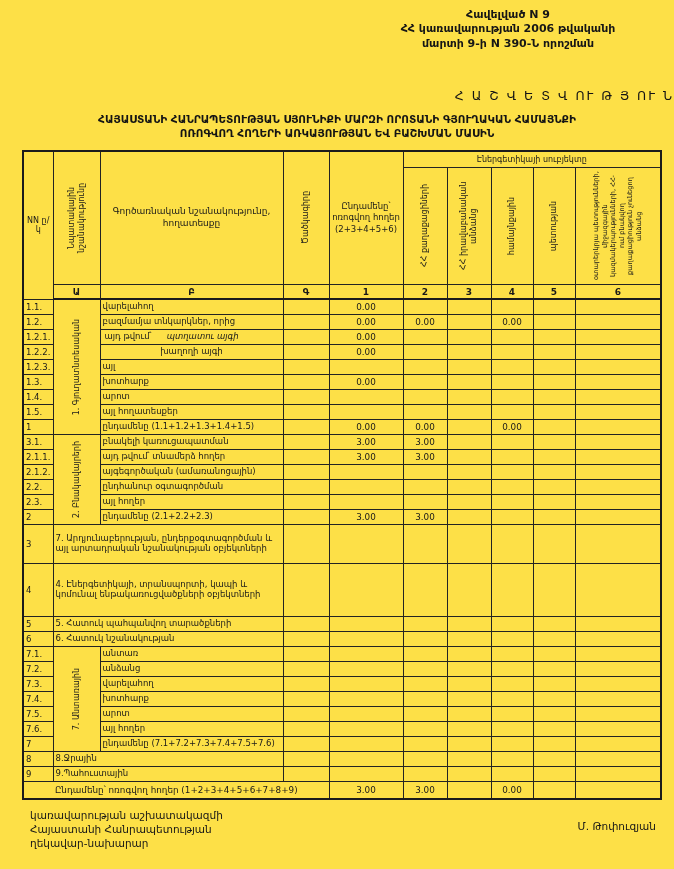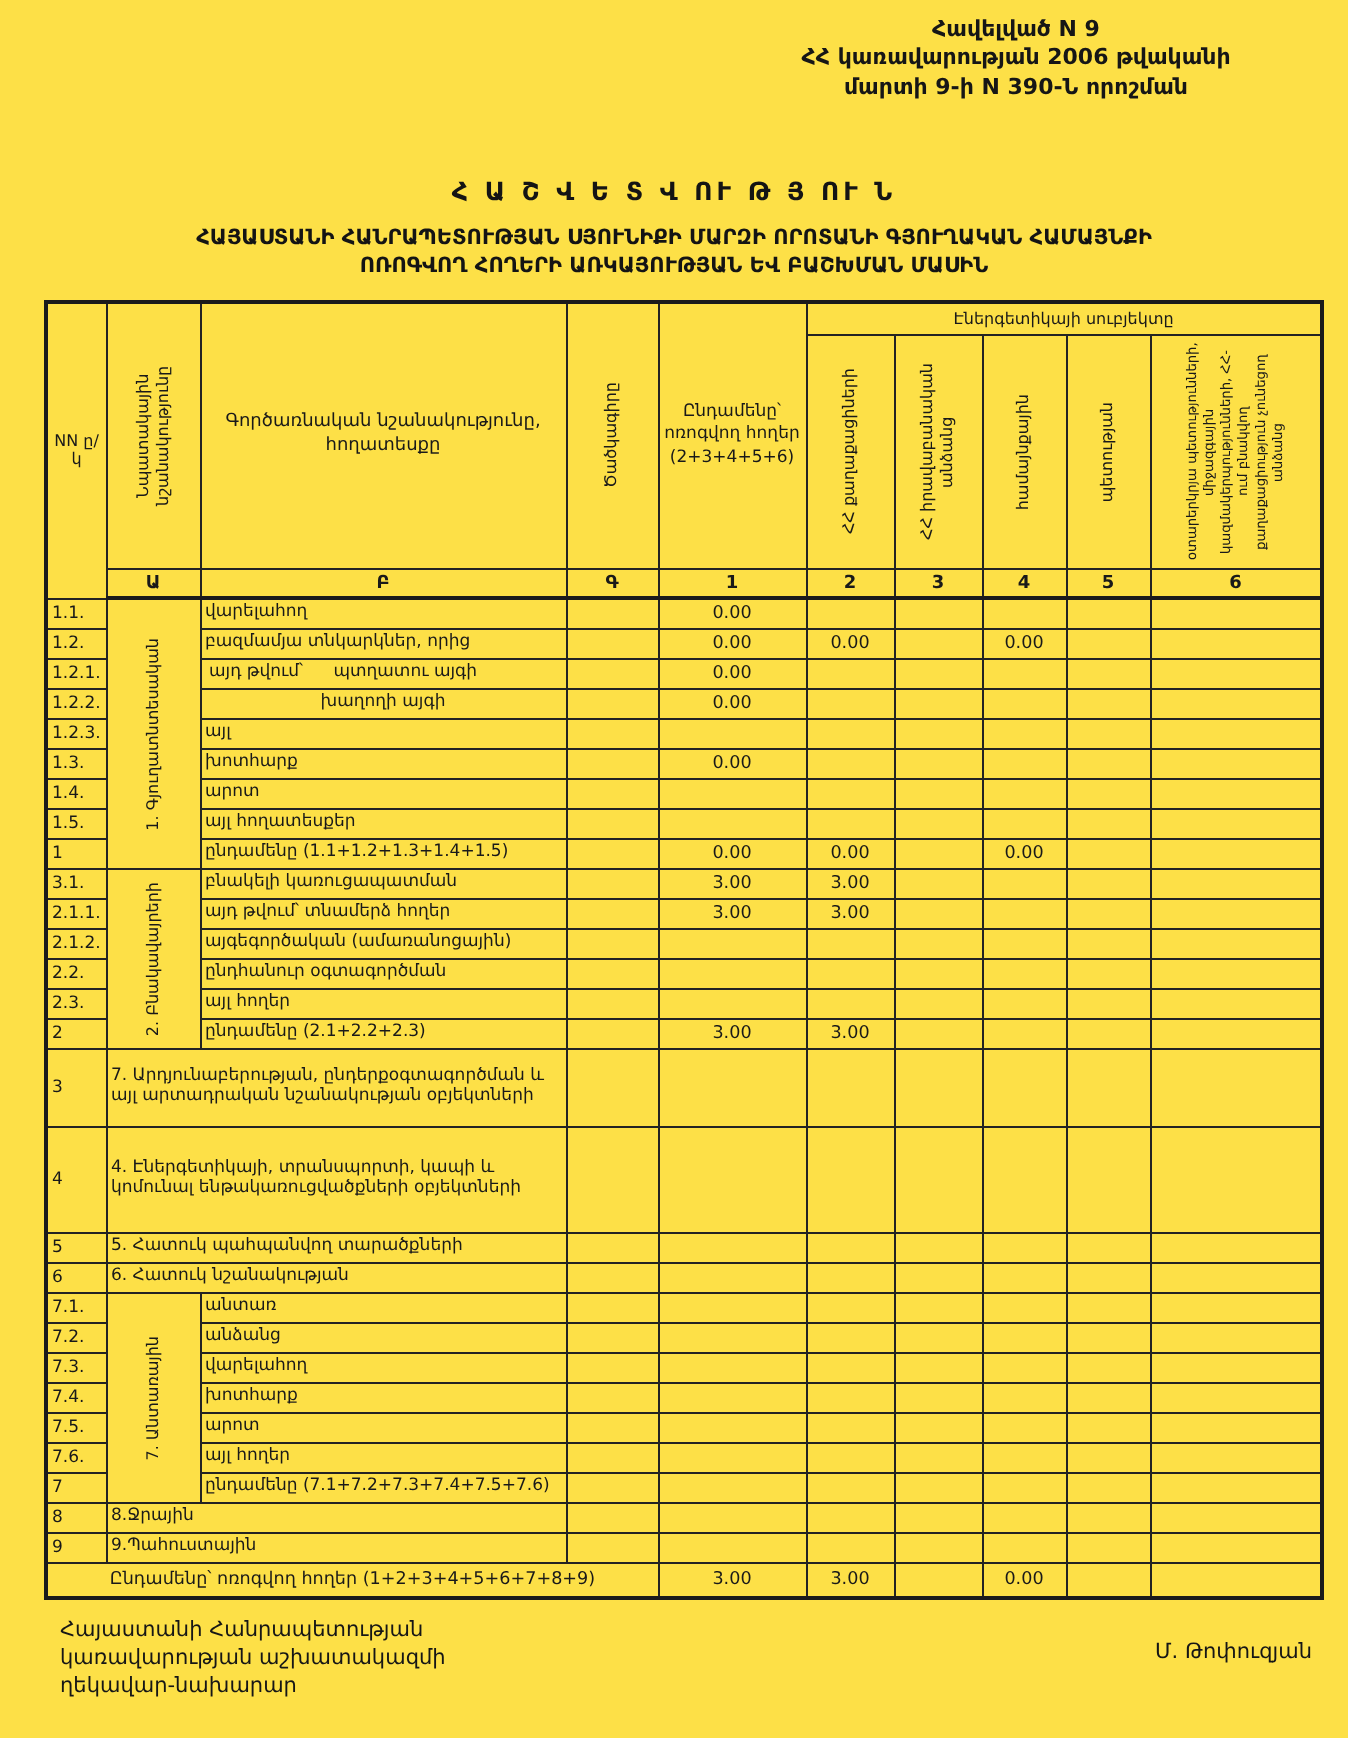--- a/index.html
+++ b/index.html
@@ -23,7 +23,7 @@
   }
   
   .titles{position:absolute;top:88px;left:0;width:674px;text-align:center;color:#141414;}
-  .title-main{font-weight:bold;font-size:12.5px;letter-spacing:2px;margin-bottom:9px;}
+  .title-main{font-weight:normal;font-size:12.5px;letter-spacing:2px;margin-bottom:9px;text-align:right;}
   .title-sub{font-weight:bold;font-size:10.5px;line-height:1.35;}
   
   table.report{

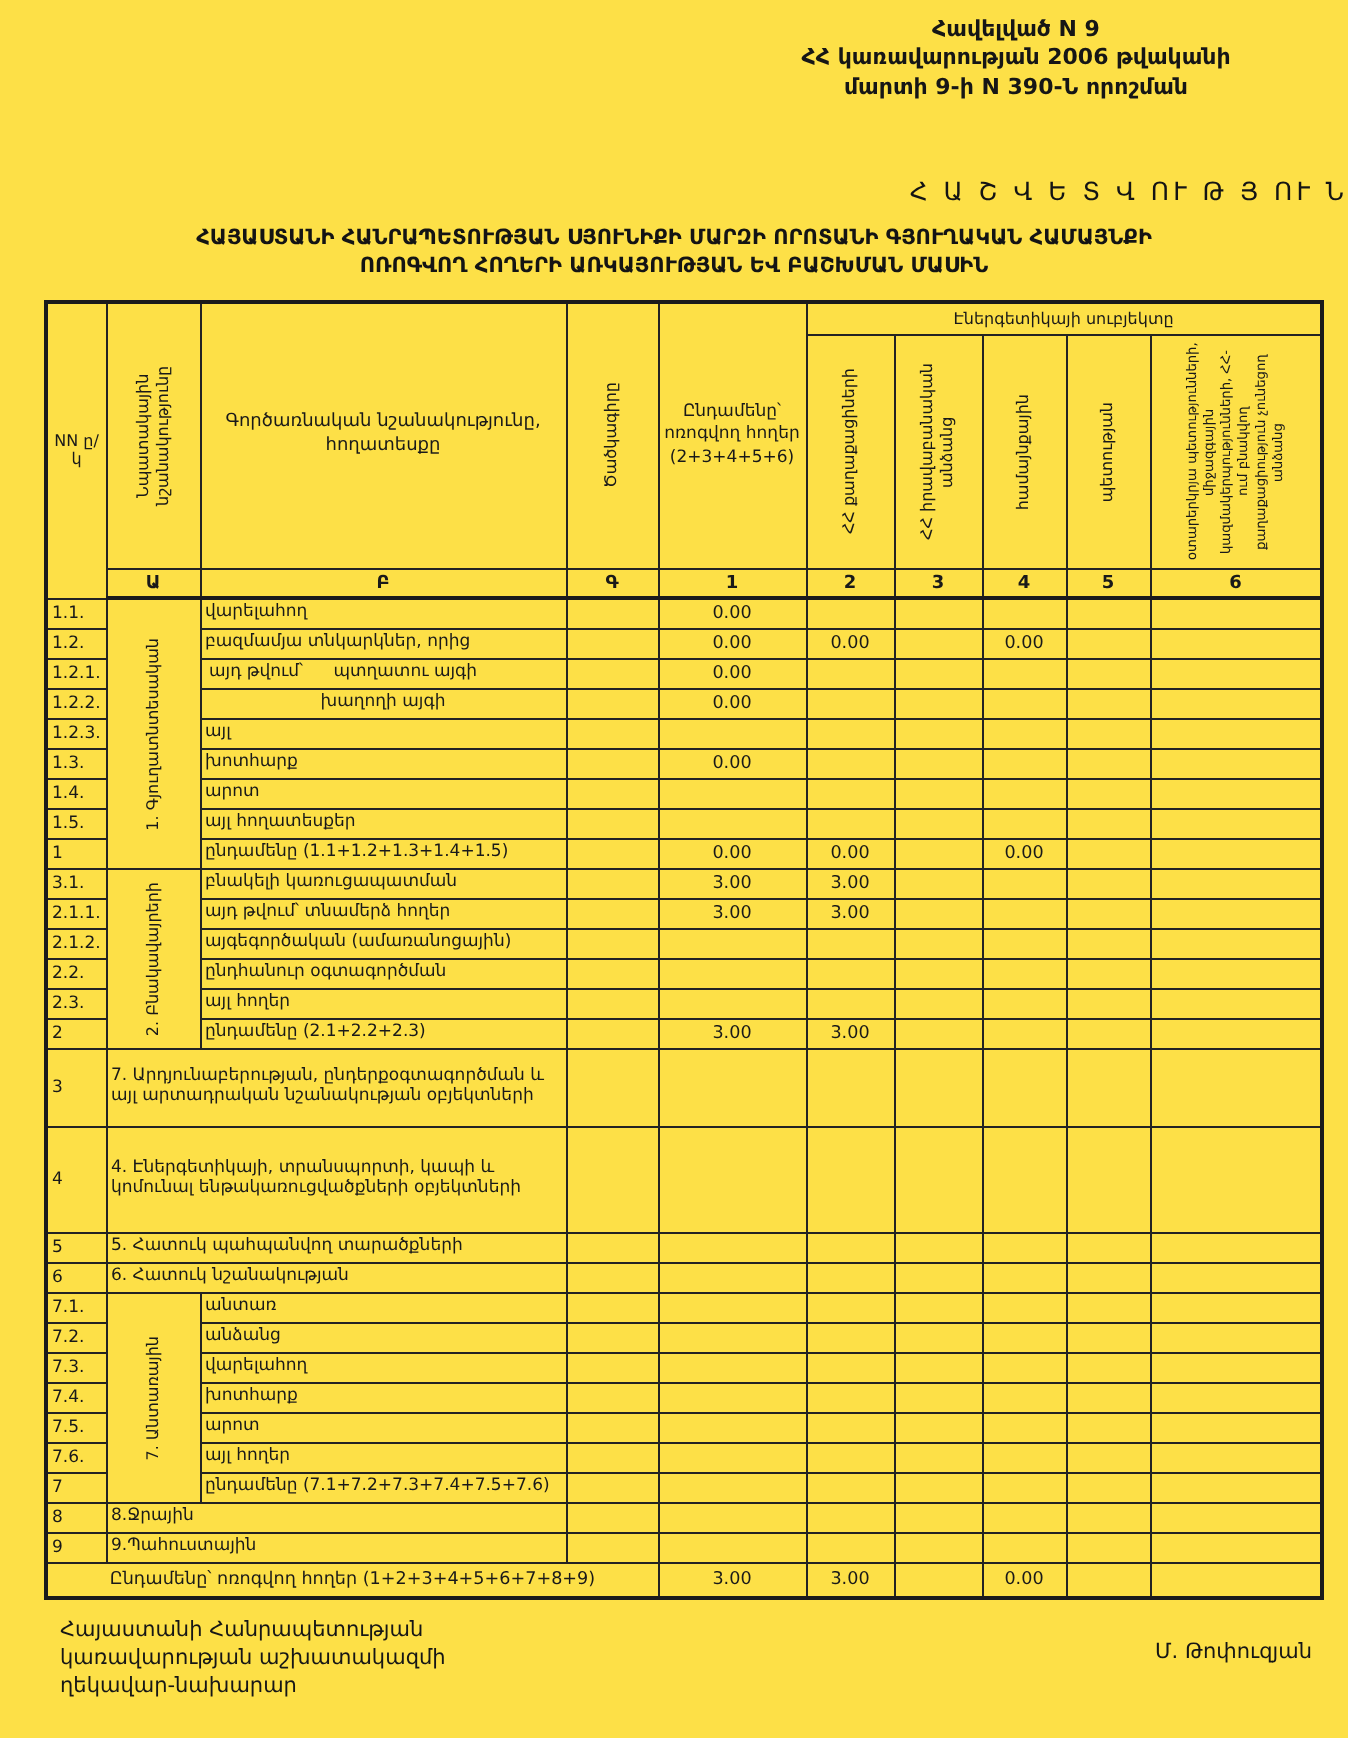--- a/index.html
+++ b/index.html
@@ -71,7 +71,7 @@
   td.grand{text-align:center;font-size:8.8px;height:16px;}
   
   td.row-label.split{display:table-cell;}
-  td.row-label.split .mid{display:inline-block;width:58%;text-align:center;}
+  td.row-label.split .mid{display:inline-block;width:58%;text-align:center;font-style:italic;}
   
   .footer-left{
     position:absolute;left:30px;top:808px;

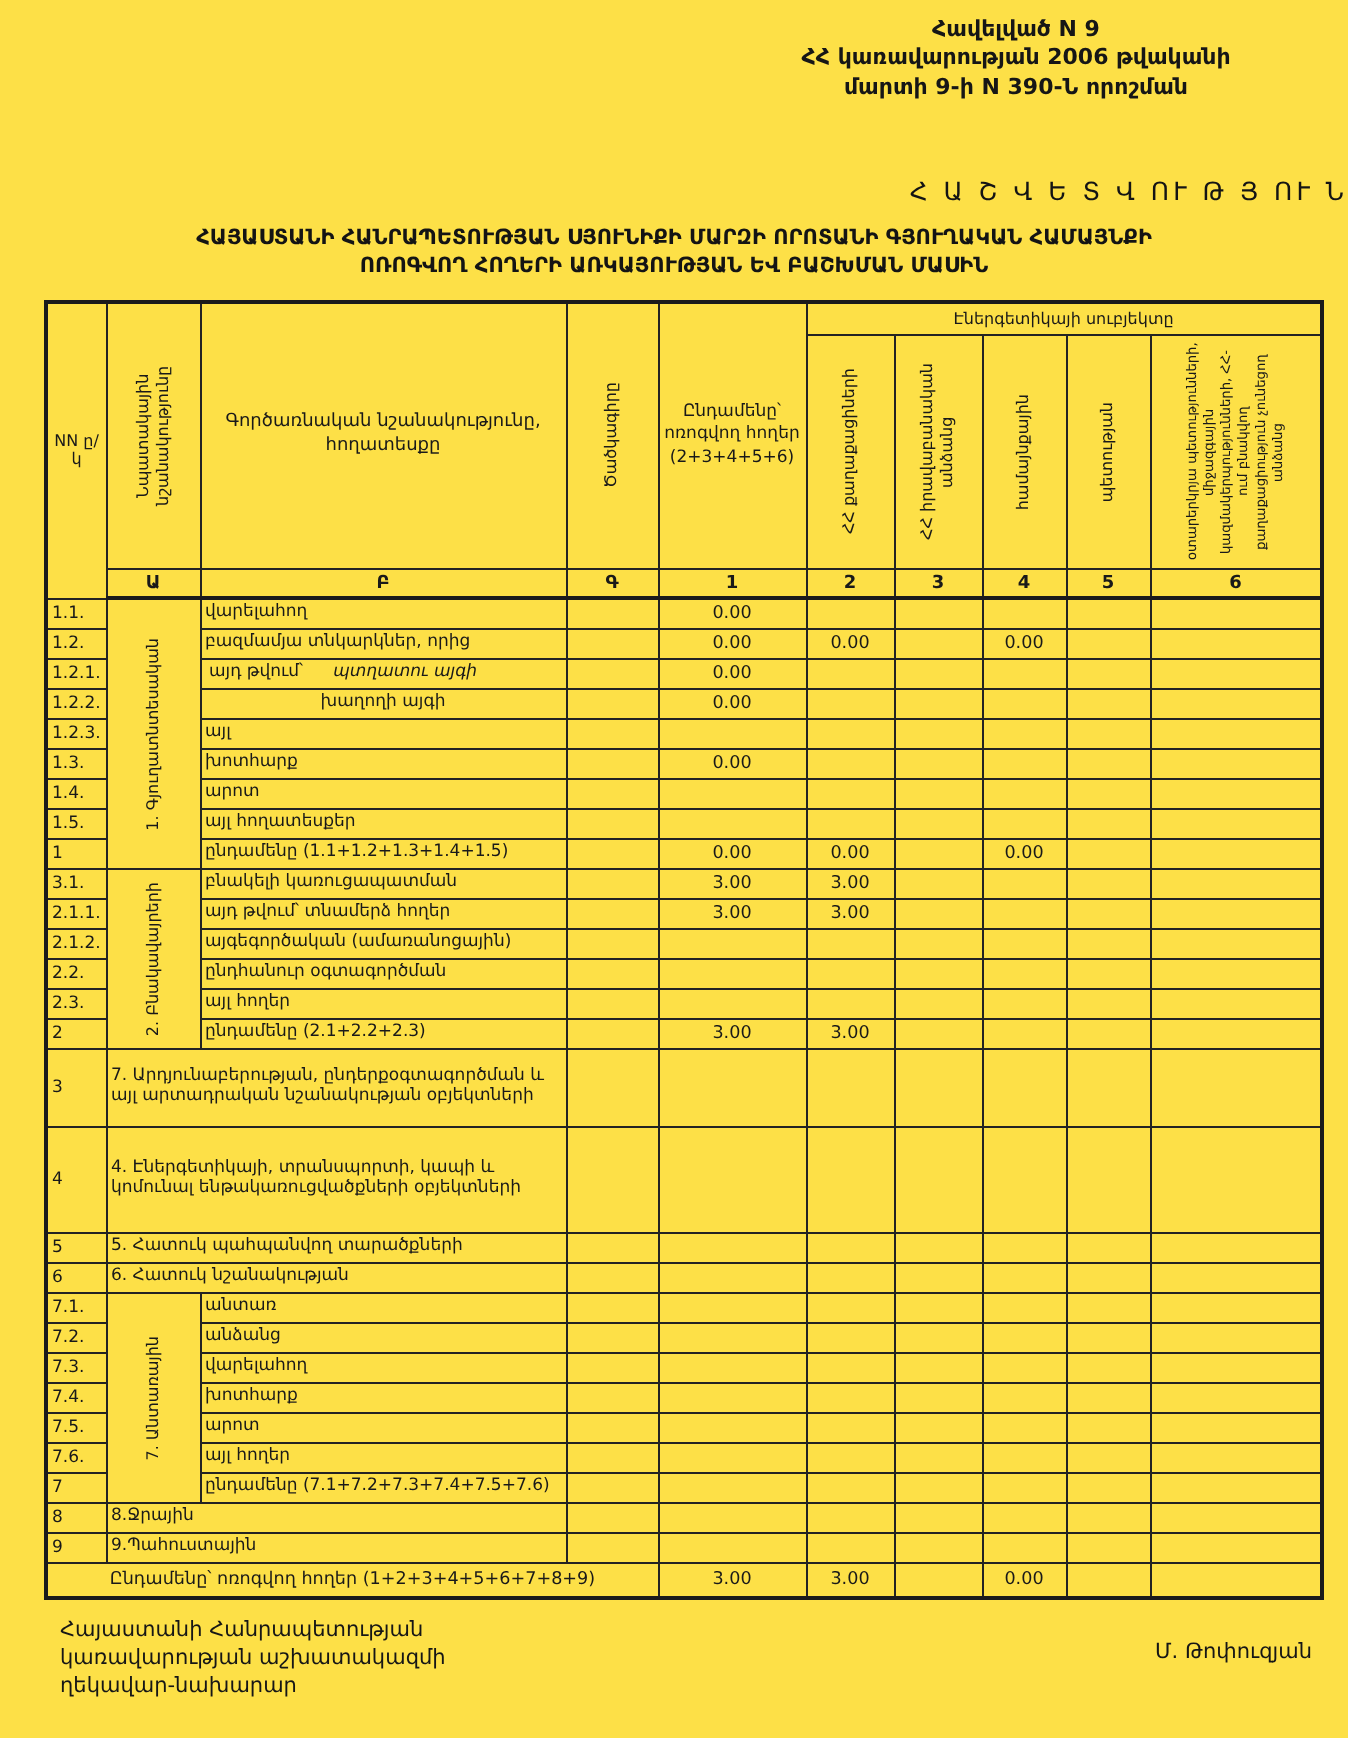--- a/index.html
+++ b/index.html
@@ -485,8 +485,8 @@
   </table>
 
   <div class="footer-left">
+    <div>կառավարության աշխատակազմի</div>
     <div>Հայաստանի Հանրապետության</div>
-    <div>կառավարության աշխատակազմի</div>
     <div>ղեկավար-նախարար</div>
   </div>
   <div class="footer-sign">Մ. Թոփուզյան</div>

